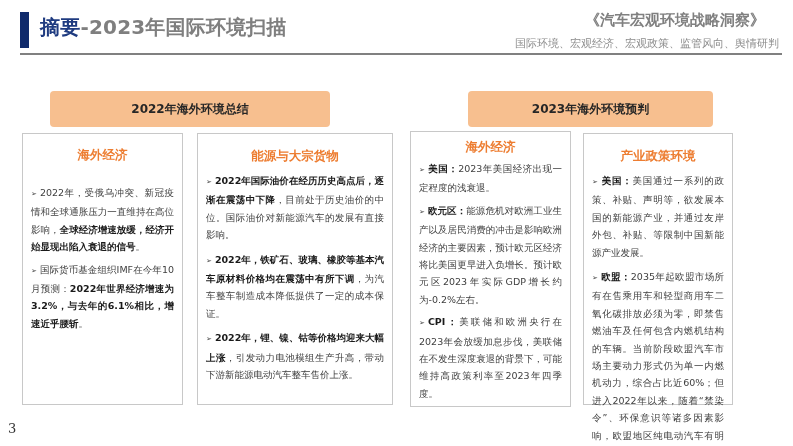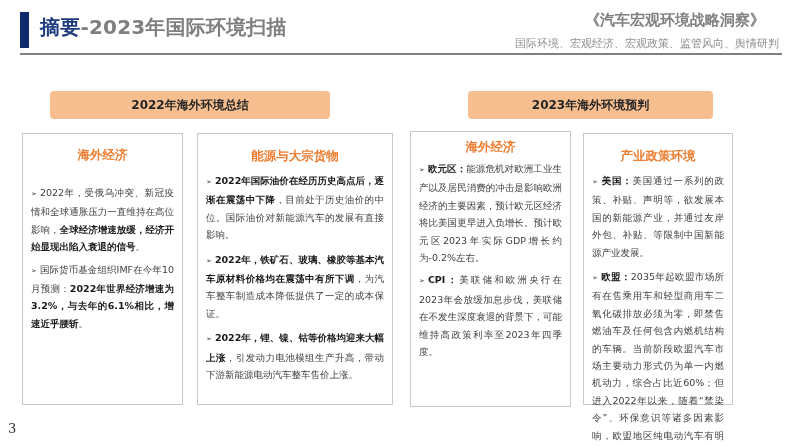--- a/index.html
+++ b/index.html
@@ -14,7 +14,7 @@
     .brand-title { position: absolute; right: 28px; top: 11px; font-size: 15px; font-weight: bold; color: #808080; white-space: nowrap; }
     .brand-sub { position: absolute; right: 14px; top: 36px; font-size: 11px; color: #8c8c8c; white-space: nowrap; }
 
-    .group-pill { position: absolute; top: 91px; height: 28px; background: #f7bf8f; border-radius: 4px;
+    .group-pill { position: absolute; top: 91px; height: 36px; background: #f7bf8f; border-radius: 4px;
                   display: flex; align-items: center; justify-content: center;
                   font-size: 12px; font-weight: bold; color: #262626; }
     .pill-left { left: 50px; width: 280px; }

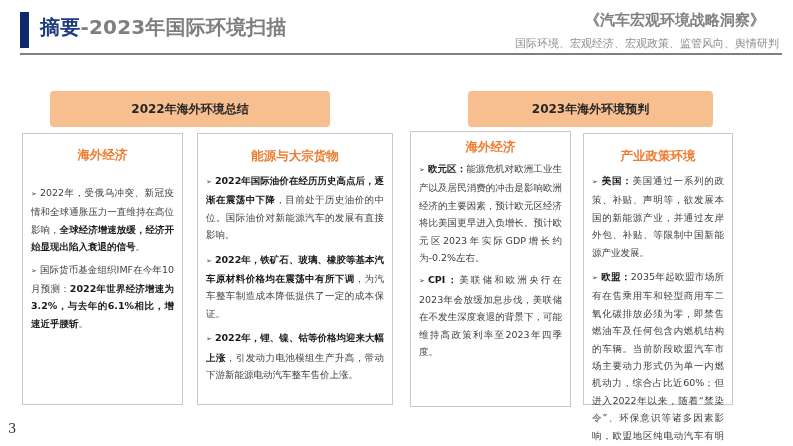--- a/index.html
+++ b/index.html
@@ -66,6 +66,7 @@
 
 <div class="card card-r1">
   <div class="card-title">海外经济</div>
+  <div class="bullet"><span class="arrow">➢</span><b>美国：</b><span>2023年美国经济出现一定程度的浅衰退。</span></div>
   <div class="bullet"><span class="arrow">➢</span><b>欧元区：</b><span>能源危机对欧洲工业生产以及居民消费的冲击是影响欧洲经济的主要因素，预计欧元区经济将比美国更早进入负增长。预计欧元区2023年实际GDP增长约为-0.2%左右。</span></div>
   <div class="bullet"><span class="arrow">➢</span><b>CPI：</b><span>美联储和欧洲央行在2023年会放缓加息步伐，美联储在不发生深度衰退的背景下，可能维持高政策利率至2023年四季度。</span></div>
 </div>

